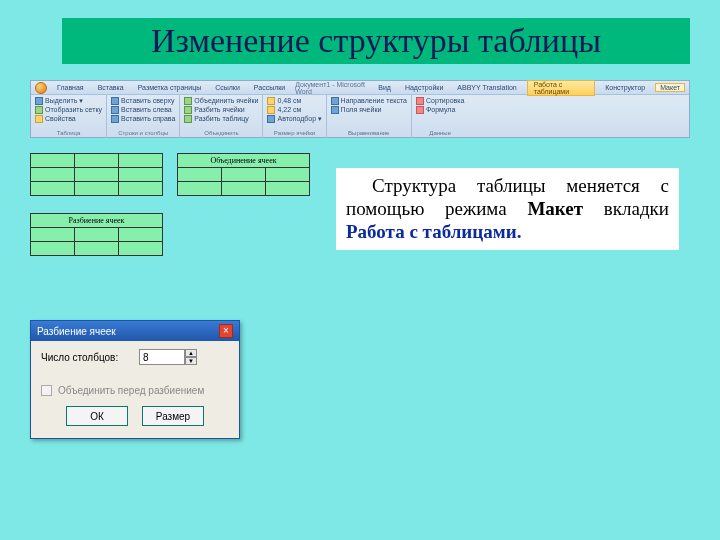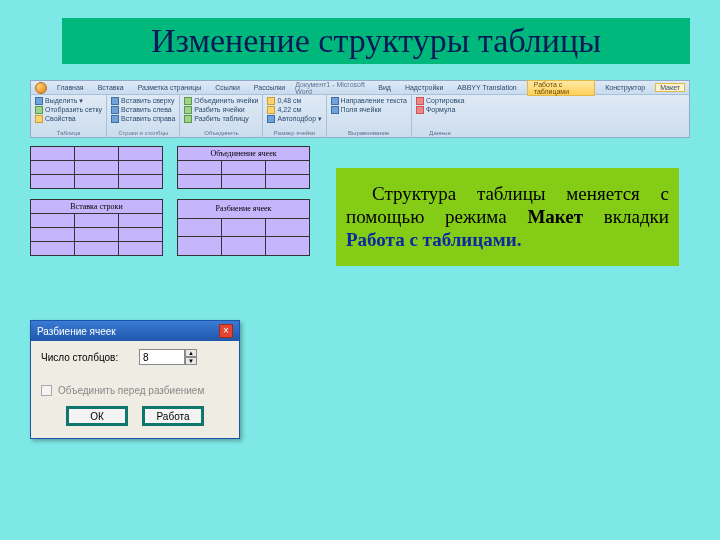--- a/index.html
+++ b/index.html
@@ -78,7 +78,7 @@
     font-family: "Times New Roman", serif; font-size: 9px;
   }
   .sample-row { display:flex; gap:14px; margin-bottom:10px; }
-  .mini { border-collapse:collapse; background:#c4b5fd; }
+  .mini { border-collapse:collapse; background:#86efac;margin-top:7px; }
   .mini th, .mini td { border:1px solid #333; width:44px; height:14px; font-size:8px; text-align:left; padding:0 2px; font-weight:normal; }
   .mini th { text-align:center; }
 

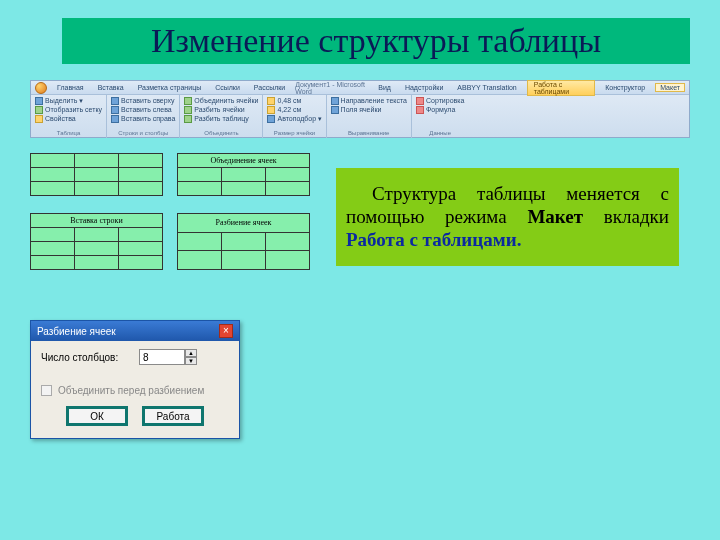--- a/index.html
+++ b/index.html
@@ -108,7 +108,7 @@
 
   .body-text {
     position:absolute; left:336px; top:168px; width:343px;
-    background:#84cc16; padding:14px 10px;
+    background:#ffffff; padding:6px 10px;
     font-size:19px; line-height:1.22;
     text-align:justify;
   }

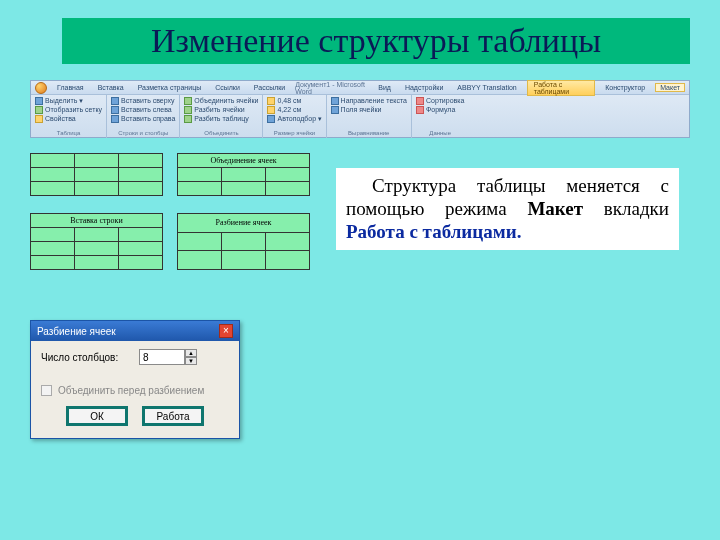--- a/index.html
+++ b/index.html
@@ -230,28 +230,6 @@
     <table class="mini">
       <tbody>
           <tr>
-            <th colspan="3">Вставка строки</th>
-          </tr>
-      <tr>
-            <td></td>
-            <td></td>
-            <td></td>
-          </tr>
-      <tr>
-            <td></td>
-            <td></td>
-            <td></td>
-          </tr>
-      <tr>
-            <td></td>
-            <td></td>
-            <td></td>
-          </tr>
-    </tbody>
-      </table>
-    <table class="mini">
-      <tbody>
-          <tr>
             <th colspan="3">Разбиение ячеек</th>
           </tr>
       <tr>

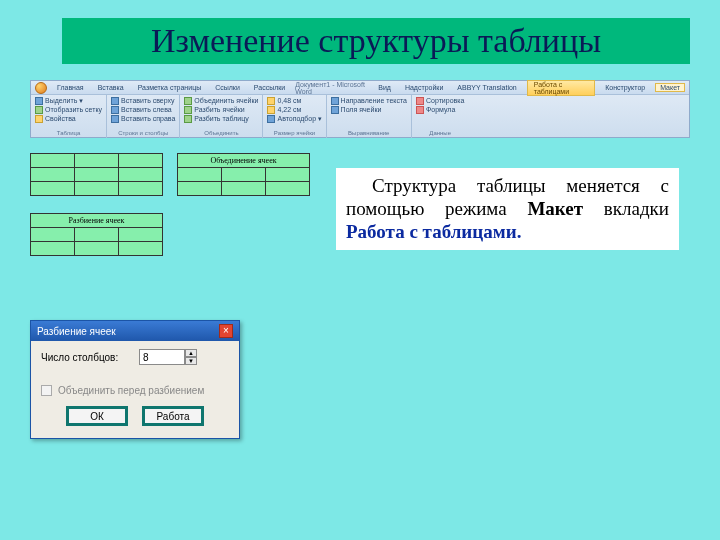--- a/index.html
+++ b/index.html
@@ -104,7 +104,7 @@
   .chk-row { display:flex; align-items:center; gap:6px; margin:20px 0 10px; color:#888; }
   .chk { width:11px; height:11px; border:1px solid #aaa; background:#f3f3f3; }
   .dlg-btns { display:flex; justify-content:center; gap:14px; padding-bottom:8px; }
-  .dlg-btns button { width:62px; height:20px; font-size:10px; background:#f4f4f4; border:3px solid #0f766e; }
+  .dlg-btns button { width:62px; height:20px; font-size:10px; background:#f4f4f4; border:1px solid #0f766e; }
 
   .body-text {
     position:absolute; left:336px; top:168px; width:343px;

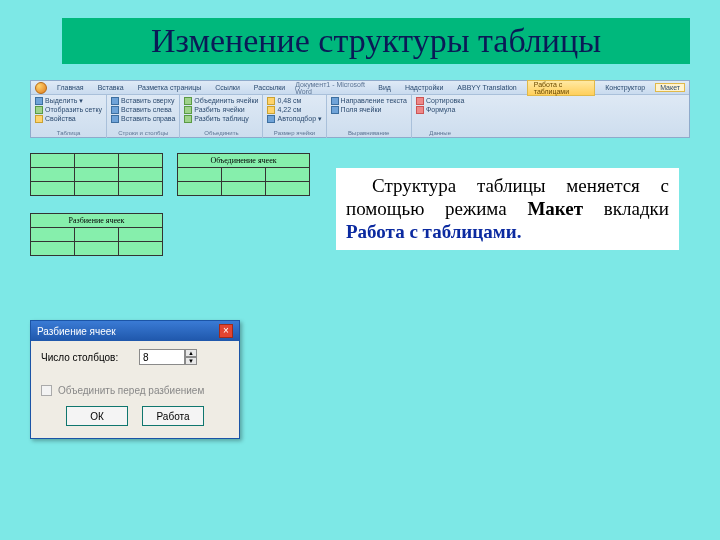--- a/index.html
+++ b/index.html
@@ -269,7 +269,7 @@
     </div>
     <div class="dlg-btns">
       <button>ОК</button>
-      <button>Работа</button>
+      <button>Размер</button>
     </div>
   </div>
 </div>

